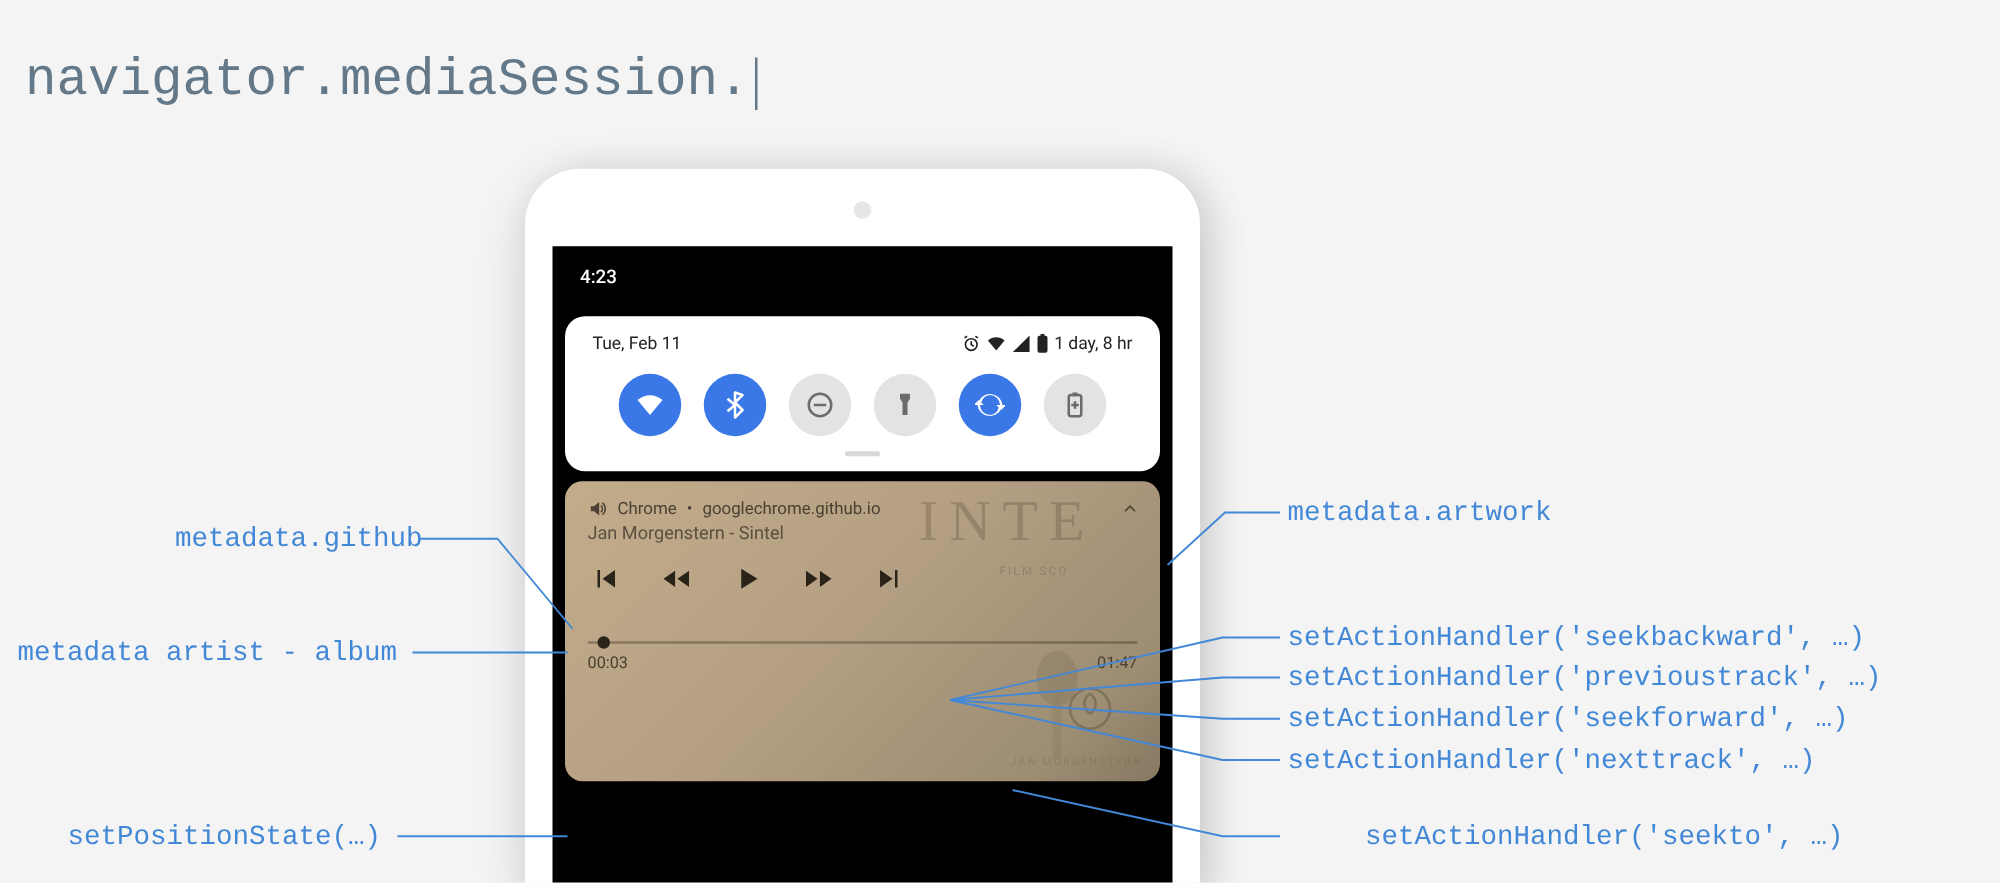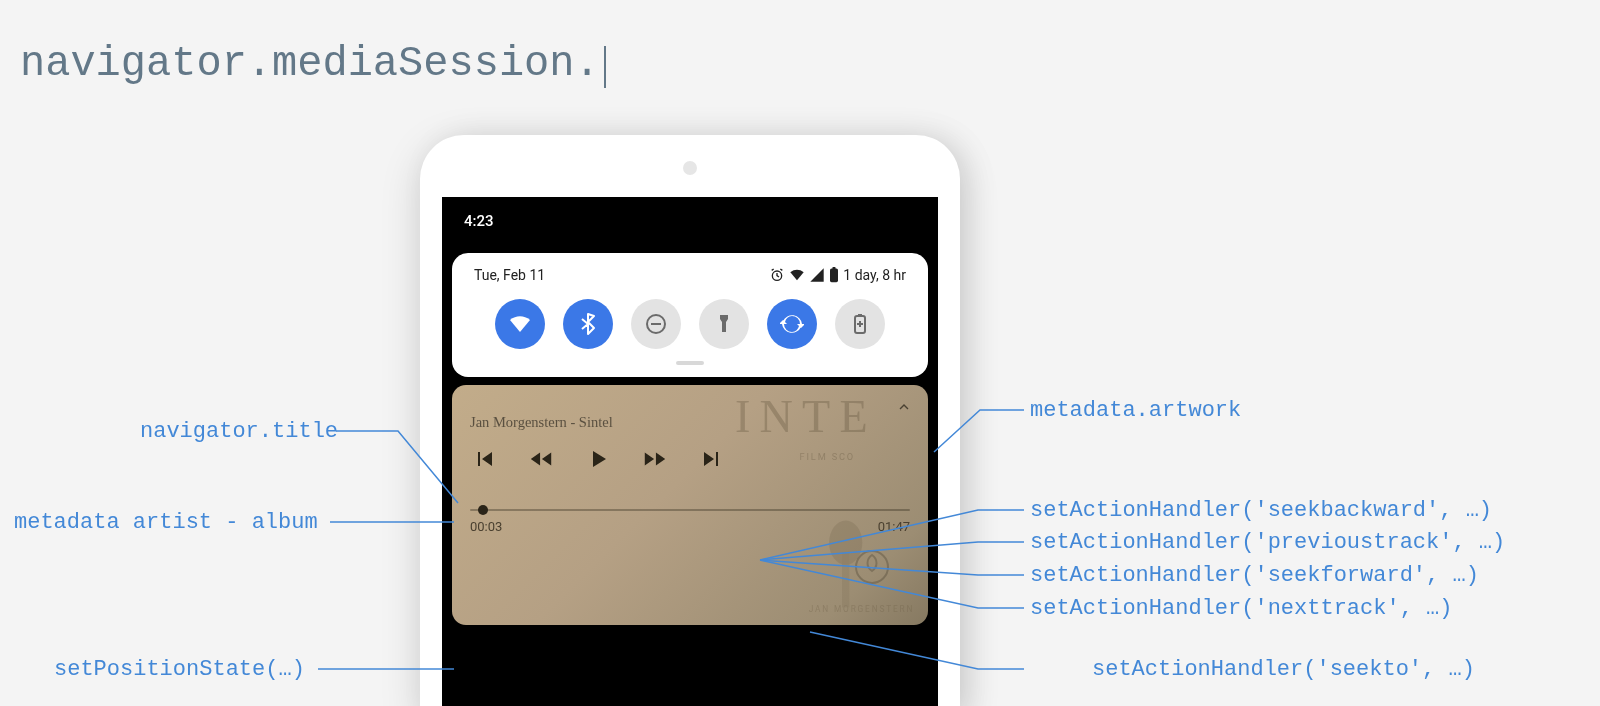--- a/index.html
+++ b/index.html
@@ -299,6 +299,15 @@
         <text x="140" y="235" font-size="9" fill="#6a5c44" letter-spacing="2">JAN MORGENSTERN</text>
       </svg>
 
+      <div class="media-source">
+        <svg width="16" height="16" viewBox="0 0 24 24">
+            <path d="M4 9v6h4l6 5V4L8 9H4z" fill="#4a4132"></path>
+            <path d="M16 8a5 5 0 010 8M18 5a9 9 0 010 14" stroke="#4a4132" stroke-width="1.8" fill="none"></path>
+          </svg>
+        <span>Chrome</span>
+        <span>•</span>
+        <span>googlechrome.github.io</span>
+      </div>
       <div class="media-collapse">
         <svg width="16" height="16" viewBox="0 0 24 24">
             <path d="M6 15l6-6 6 6" stroke="#4a4132" stroke-width="2" fill="none"></path>

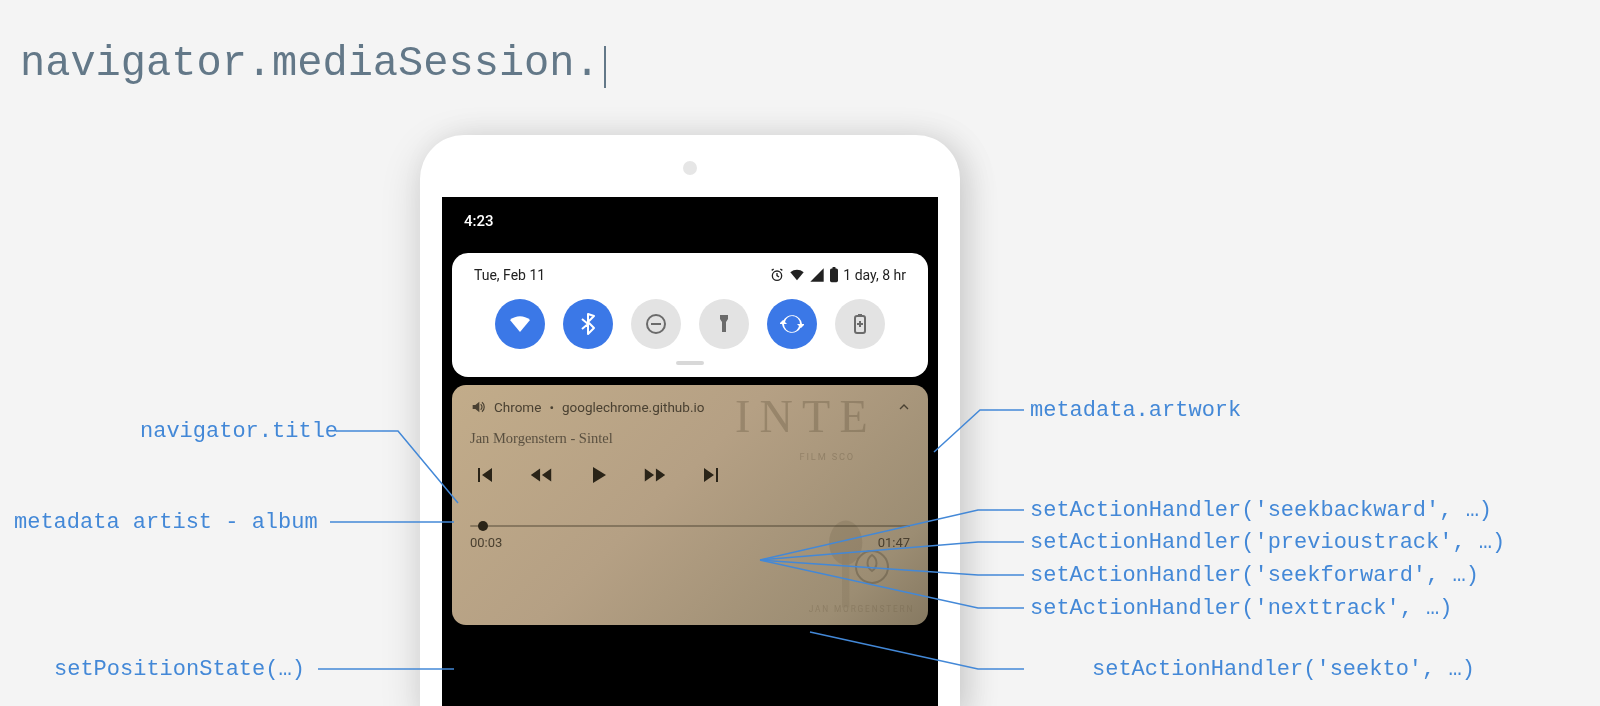--- a/index.html
+++ b/index.html
@@ -363,7 +363,7 @@
   </div>
 </div>
 
-<div class="anno" style="top:419px; left:140px;">navigator.title</div>
+<div class="anno" style="top:419px; left:140px;">metadata.github</div>
 <div class="anno" style="top:510px; left:14px;">metadata artist - album</div>
 <div class="anno" style="top:657px; left:54px;">setPositionState(…)</div>
 

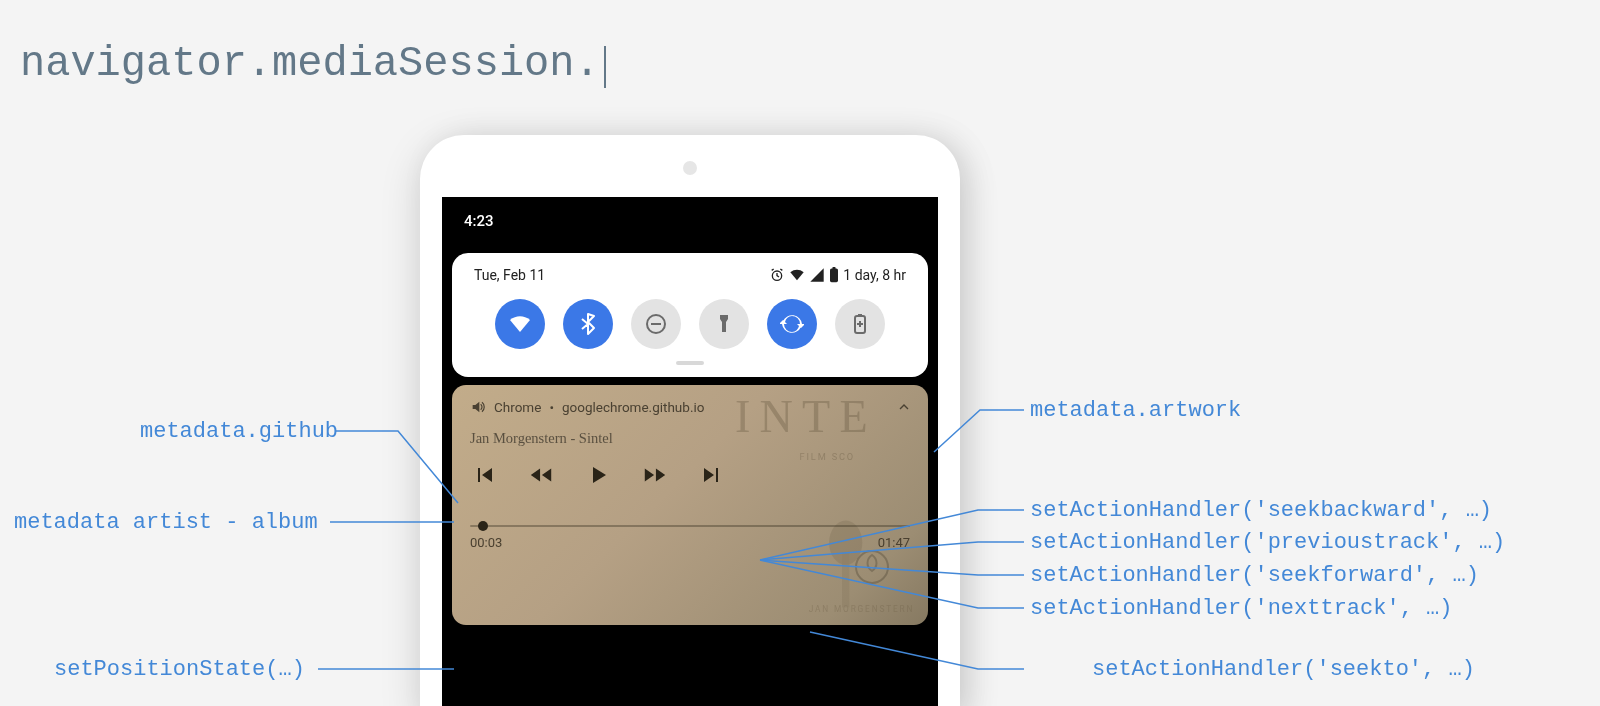--- a/index.html
+++ b/index.html
@@ -154,8 +154,7 @@
   .media-sub {
     font-size: 14.5px;
     color: #5a5040;
-    margin-top: 15px;
-    font-family: Liberation Serif, serif;
+    margin-top: 3px;
   }
   .media-controls {
     display: flex;

